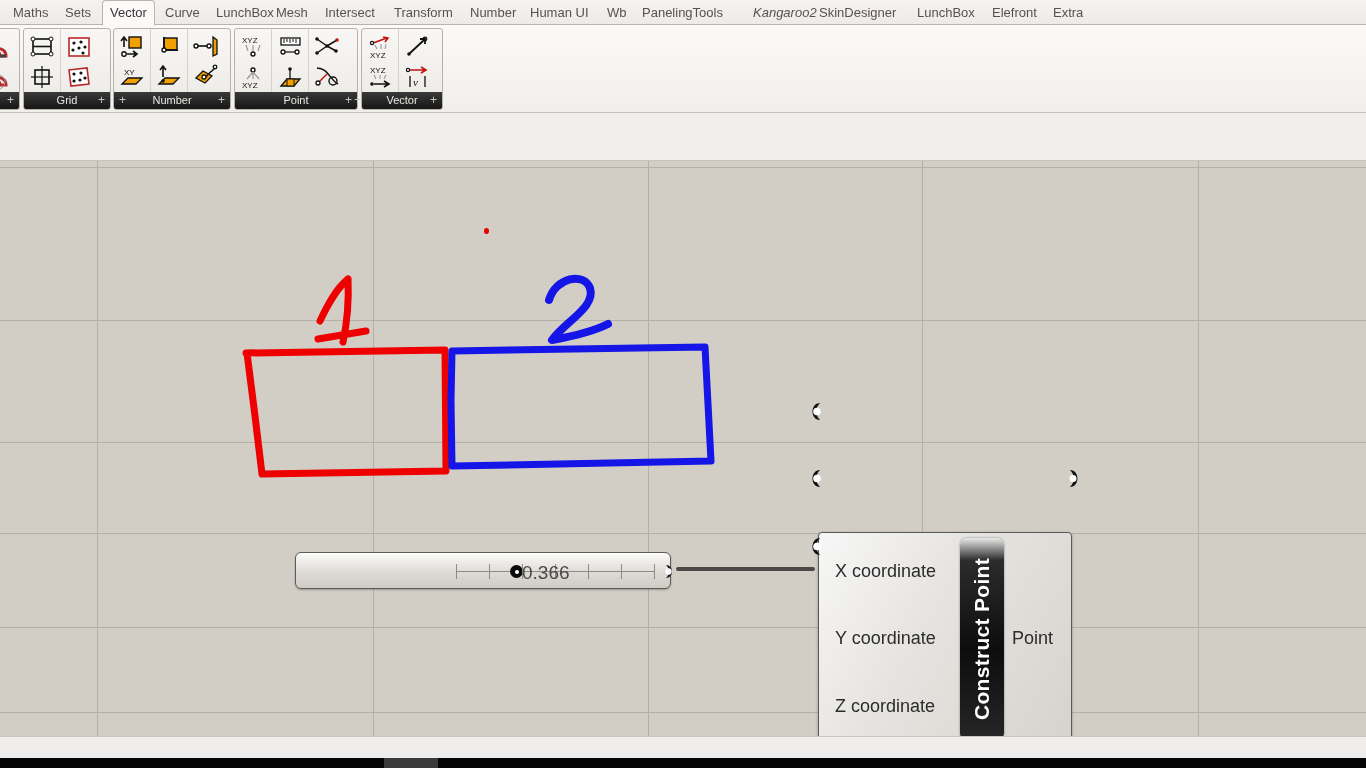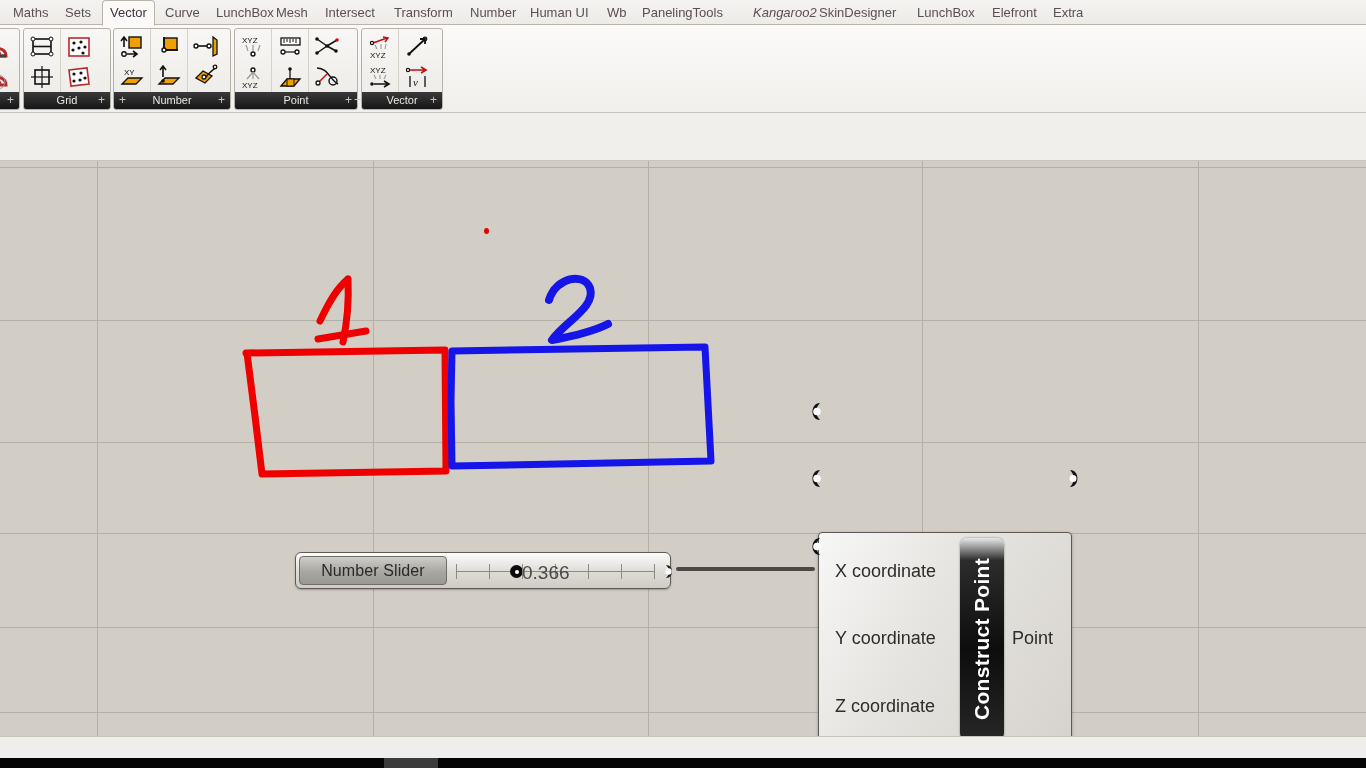--- a/index.html
+++ b/index.html
@@ -584,7 +584,6 @@
     <div class="wire"></div>
 
     <div class="slider-comp">
-      <div class="slider-name">Number Slider</div>
       <div class="slider-track" id="slidertrack">
         <div class="track-line"></div>
         <div class="slider-grip" id="slidergrip" style="left: 54px;">

